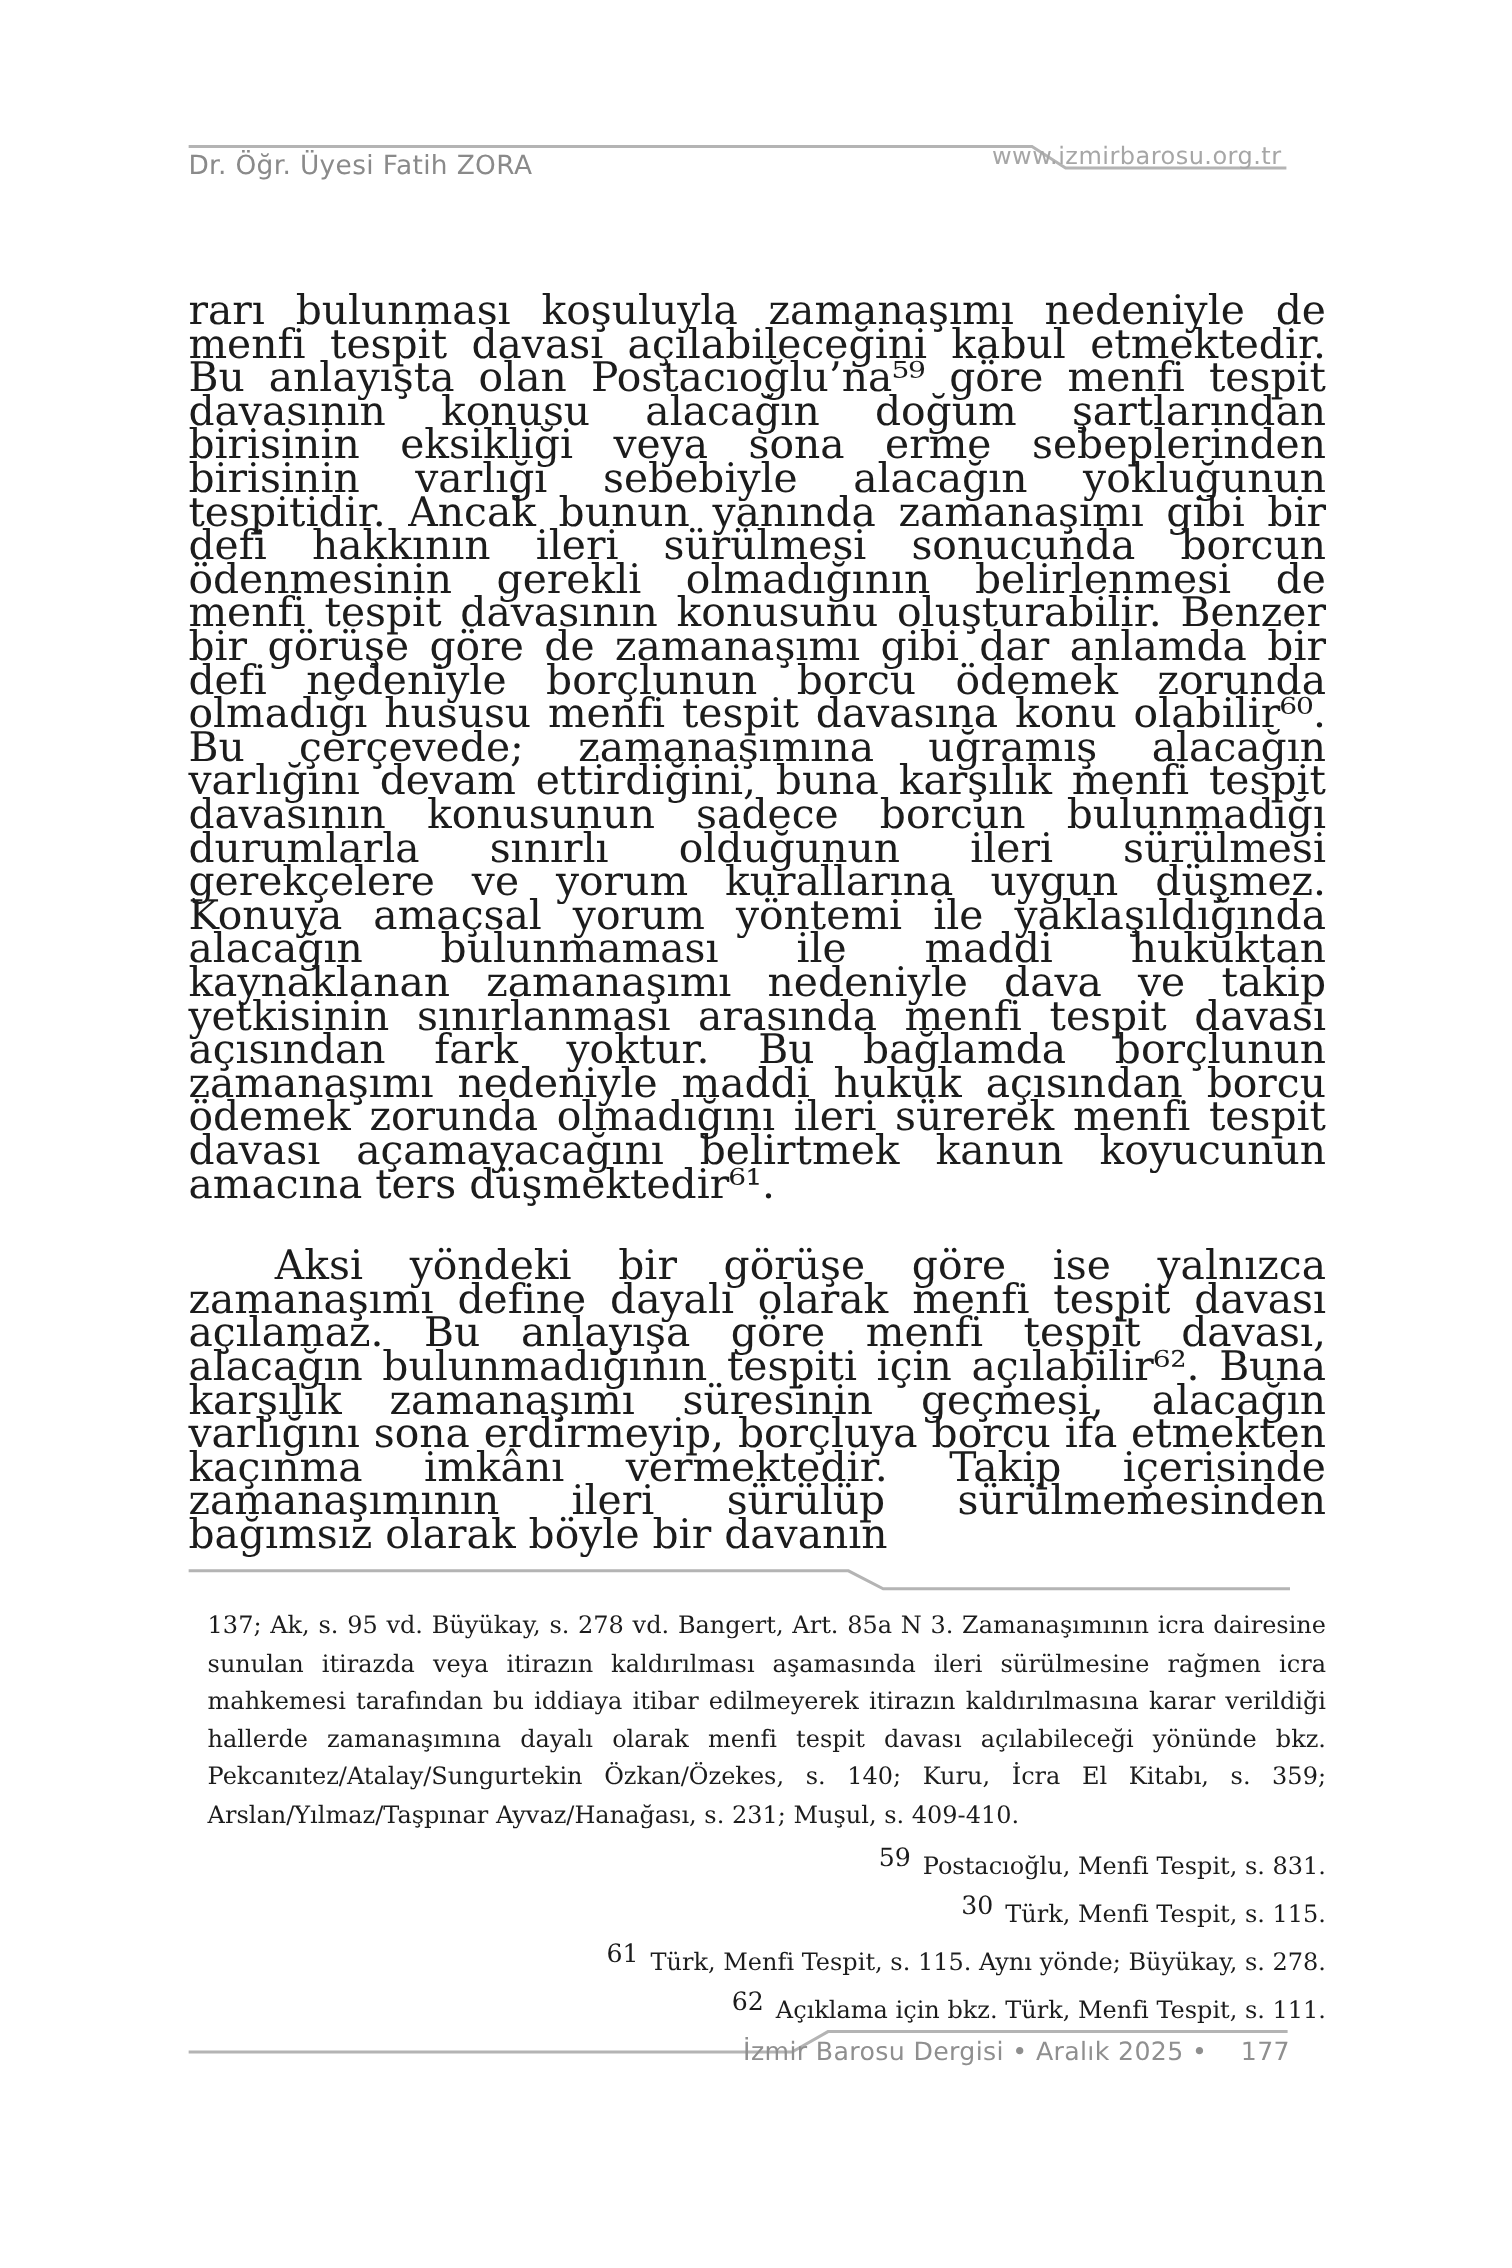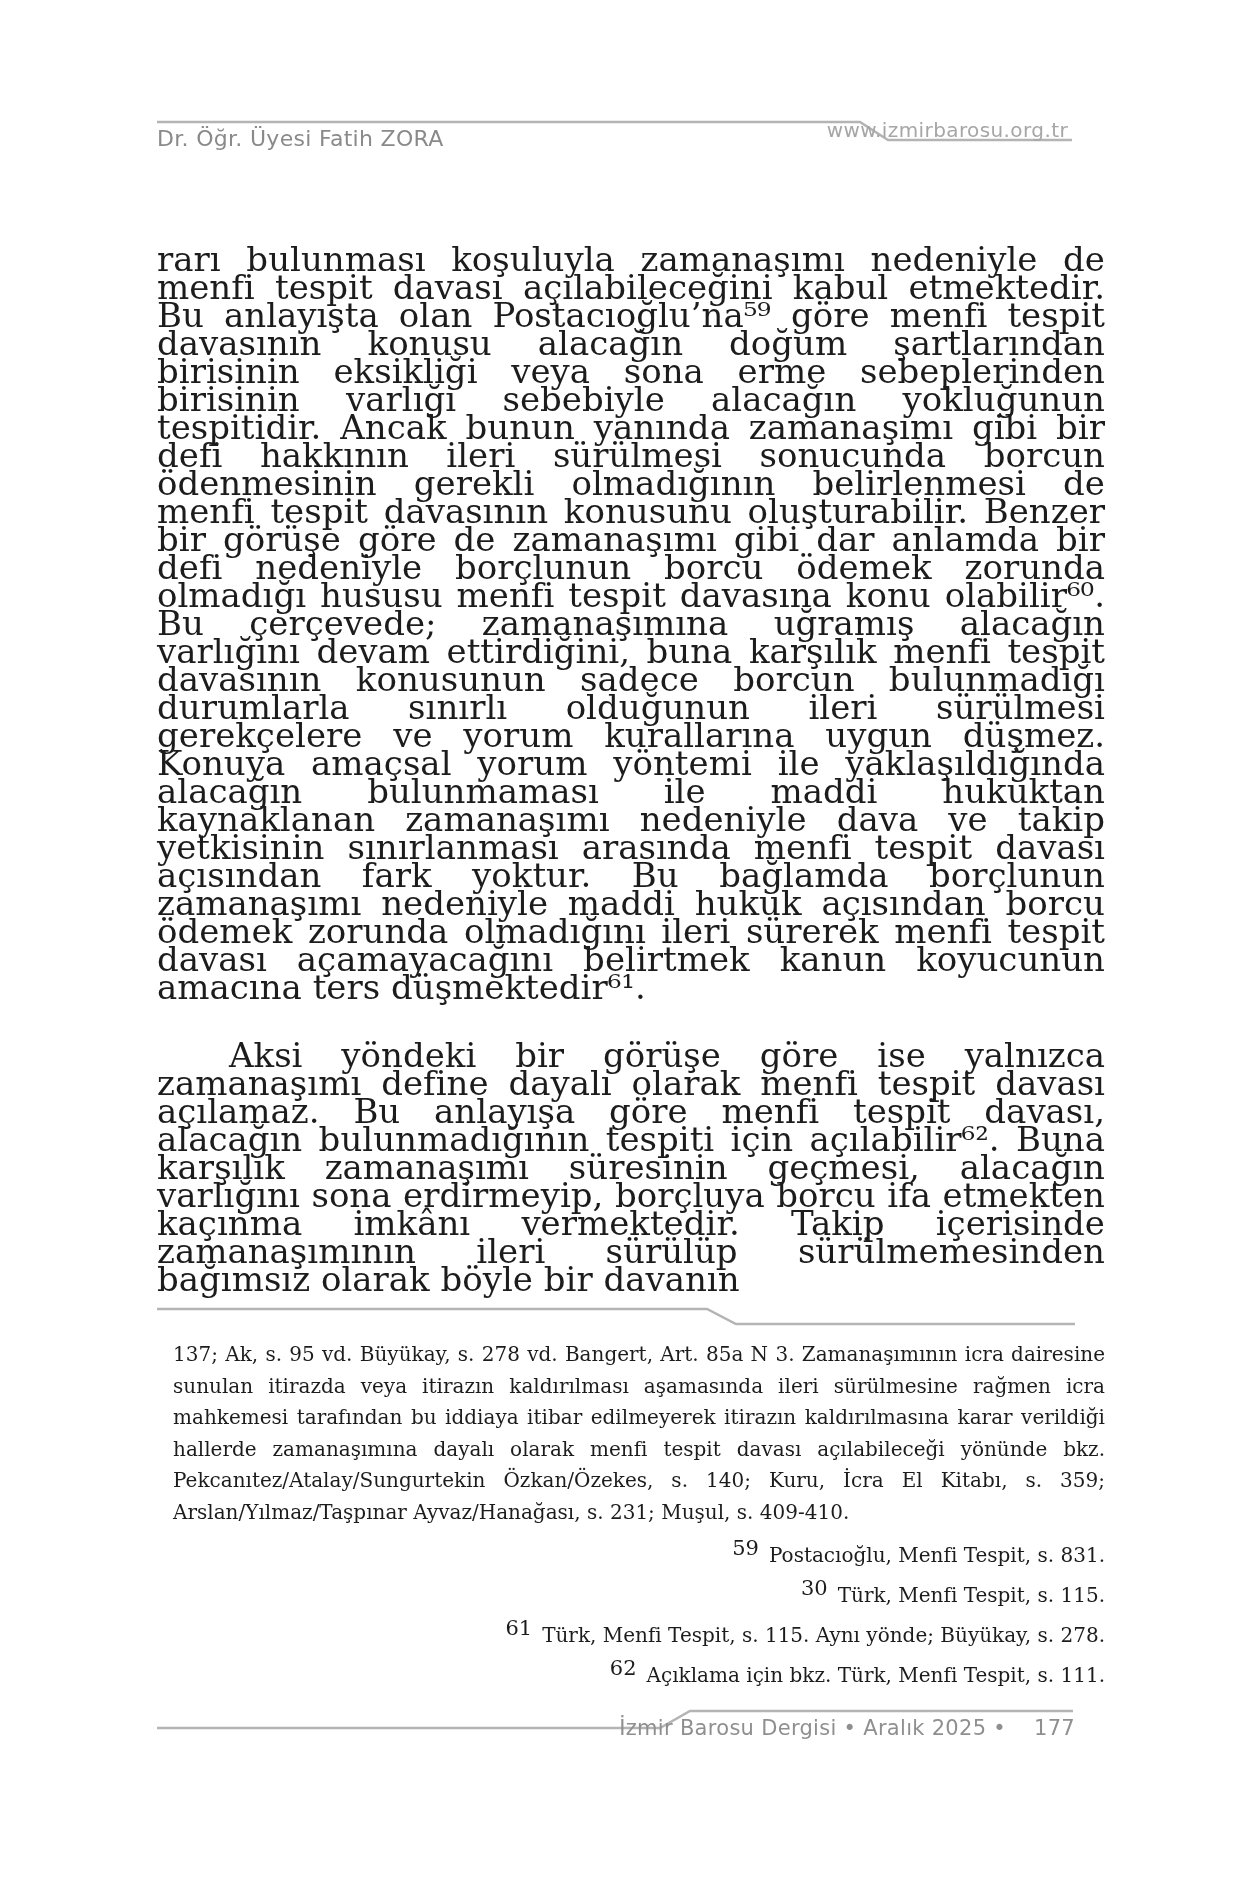--- a/index.html
+++ b/index.html
@@ -56,7 +56,7 @@
   }
 
   
-  .ftr { position:relative; margin-top:20px; height:60px; }
+  .ftr { position:relative; margin-top:2px; height:60px; }
   .ftr-rule { position:absolute; left:0; top:0; }
   .ftr-text {
     position:absolute; right:30px; top:8px;

